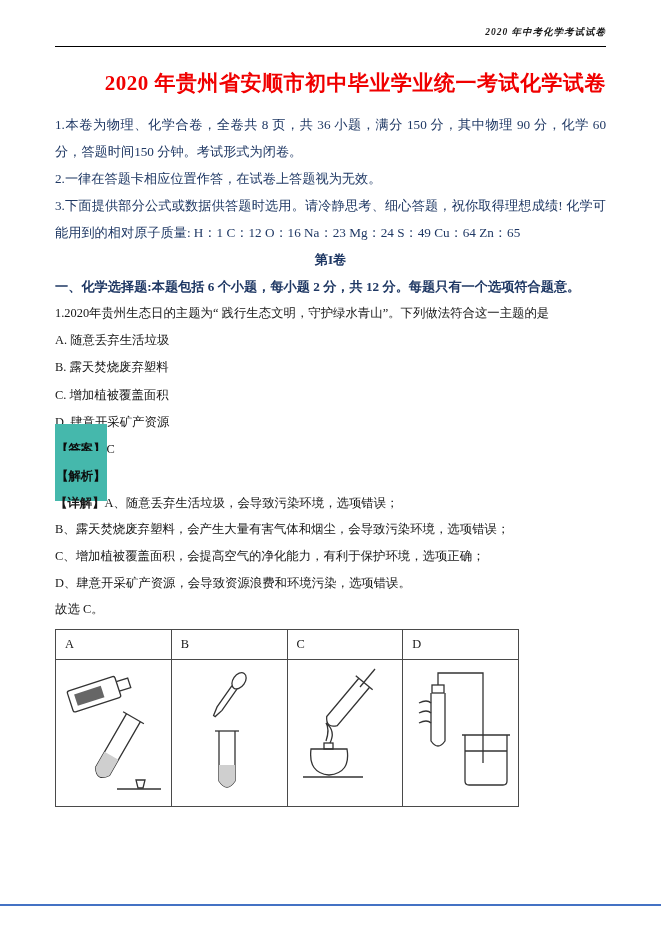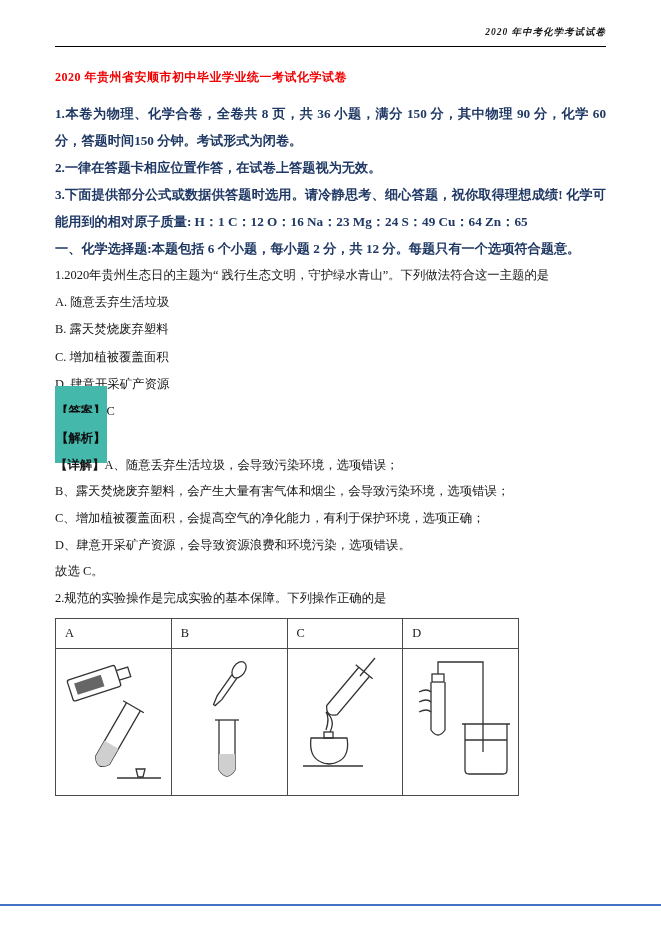--- a/index.html
+++ b/index.html
@@ -29,10 +29,10 @@
   }
   .doc-title {
     margin-top: 22px;
-    text-align: left;
+    text-align: right;
     color: #f00000;
     font-weight: bold;
-    font-size: 12px;
+    font-size: 21px;
     letter-spacing: 0.5px;
   }
   .instructions { margin-top: 14px; }

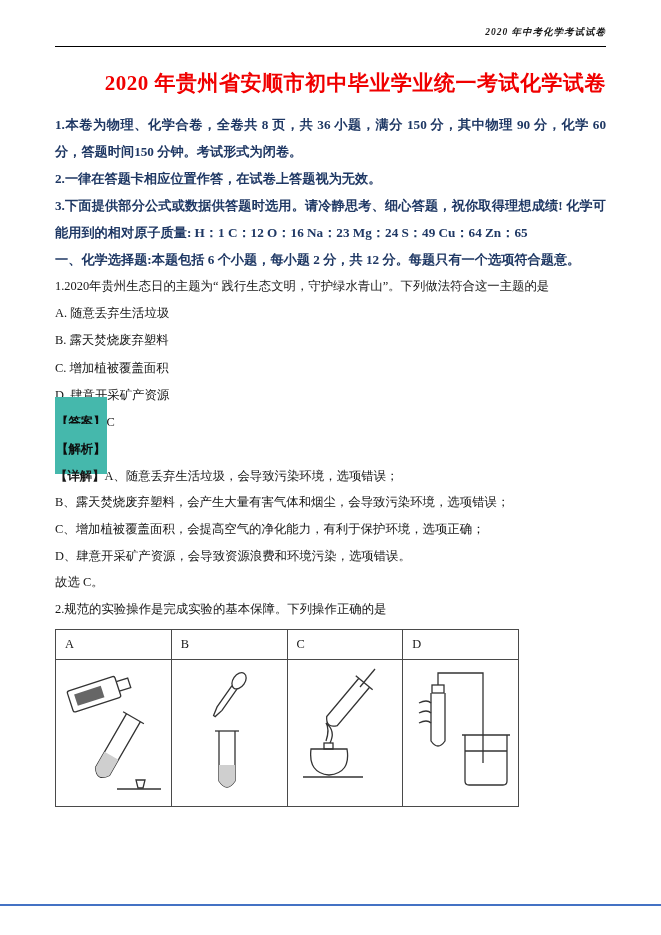--- a/index.html
+++ b/index.html
@@ -38,7 +38,7 @@
   .instructions { margin-top: 14px; }
   .instructions p {
     color: #1f3864;
-    font-weight: bold;
+    font-weight: normal;
     font-size: 13.2px;
     line-height: 2.05;
     text-align: justify;

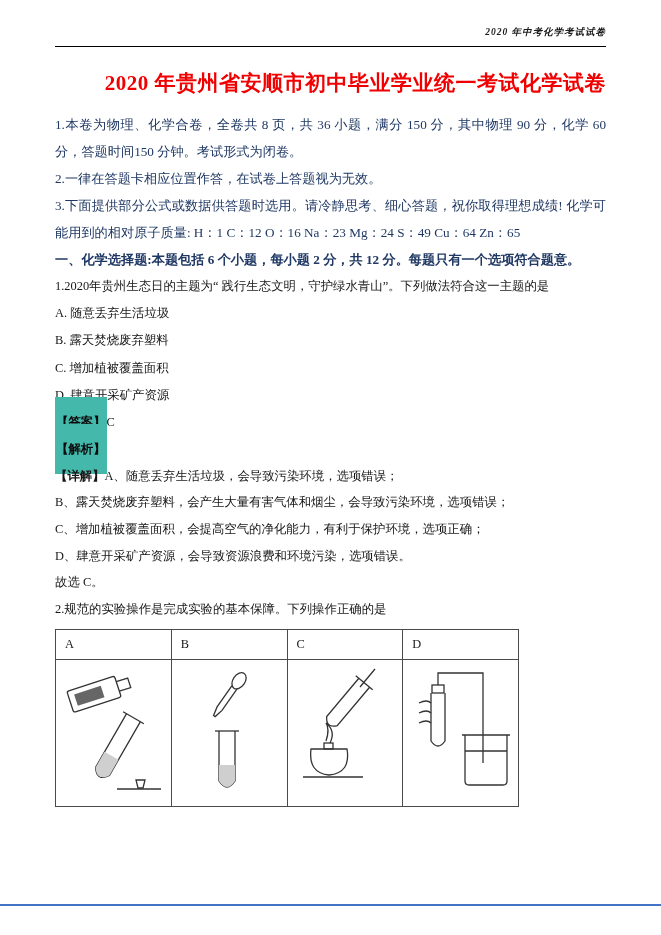--- a/index.html
+++ b/index.html
@@ -110,6 +110,7 @@
     <p>3.下面提供部分公式或数据供答题时选用。请冷静思考、细心答题，祝你取得理想成绩! 化学可能用到的相对原子质量: H：1   C：12   O：16   Na：23   Mg：24   S：49   Cu：64  Zn：65</p>
   </div>
 
+  <div class="part-title">第I卷</div>
 
   <div class="section-heading">一、化学选择题:本题包括 6 个小题，每小题 2 分，共 12 分。每题只有一个选项符合题意。</div>
 

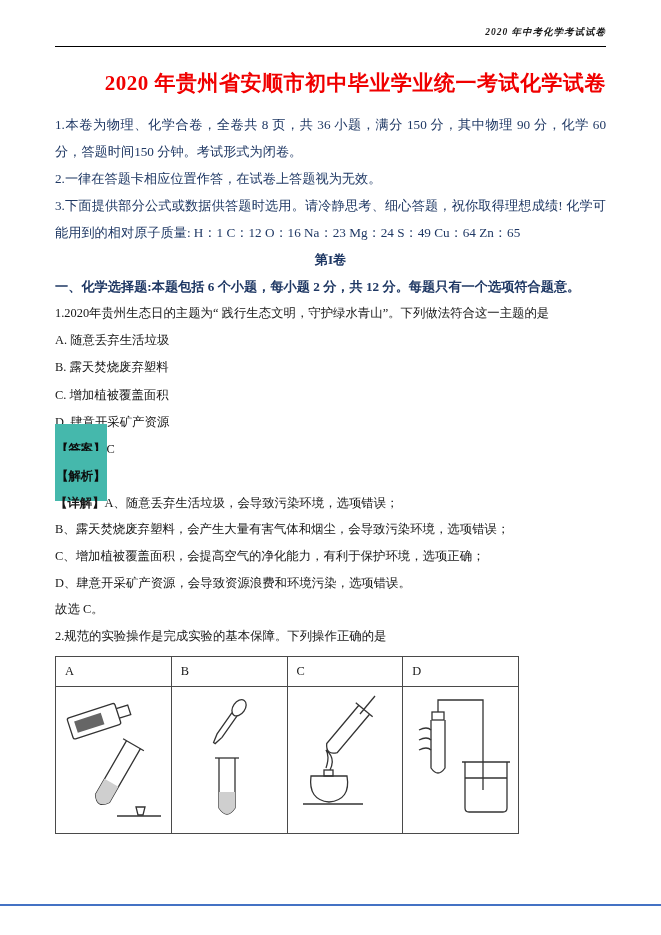--- a/index.html
+++ b/index.html
@@ -137,7 +137,6 @@
   <div class="body-text">D、肆意开采矿产资源，会导致资源浪费和环境污染，选项错误。</div>
   <div class="body-text">故选 C。</div>
 
-  <div class="body-text">2.规范的实验操作是完成实验的基本保障。下列操作正确的是</div>
 
   <table class="q2-table">
     <tbody>

